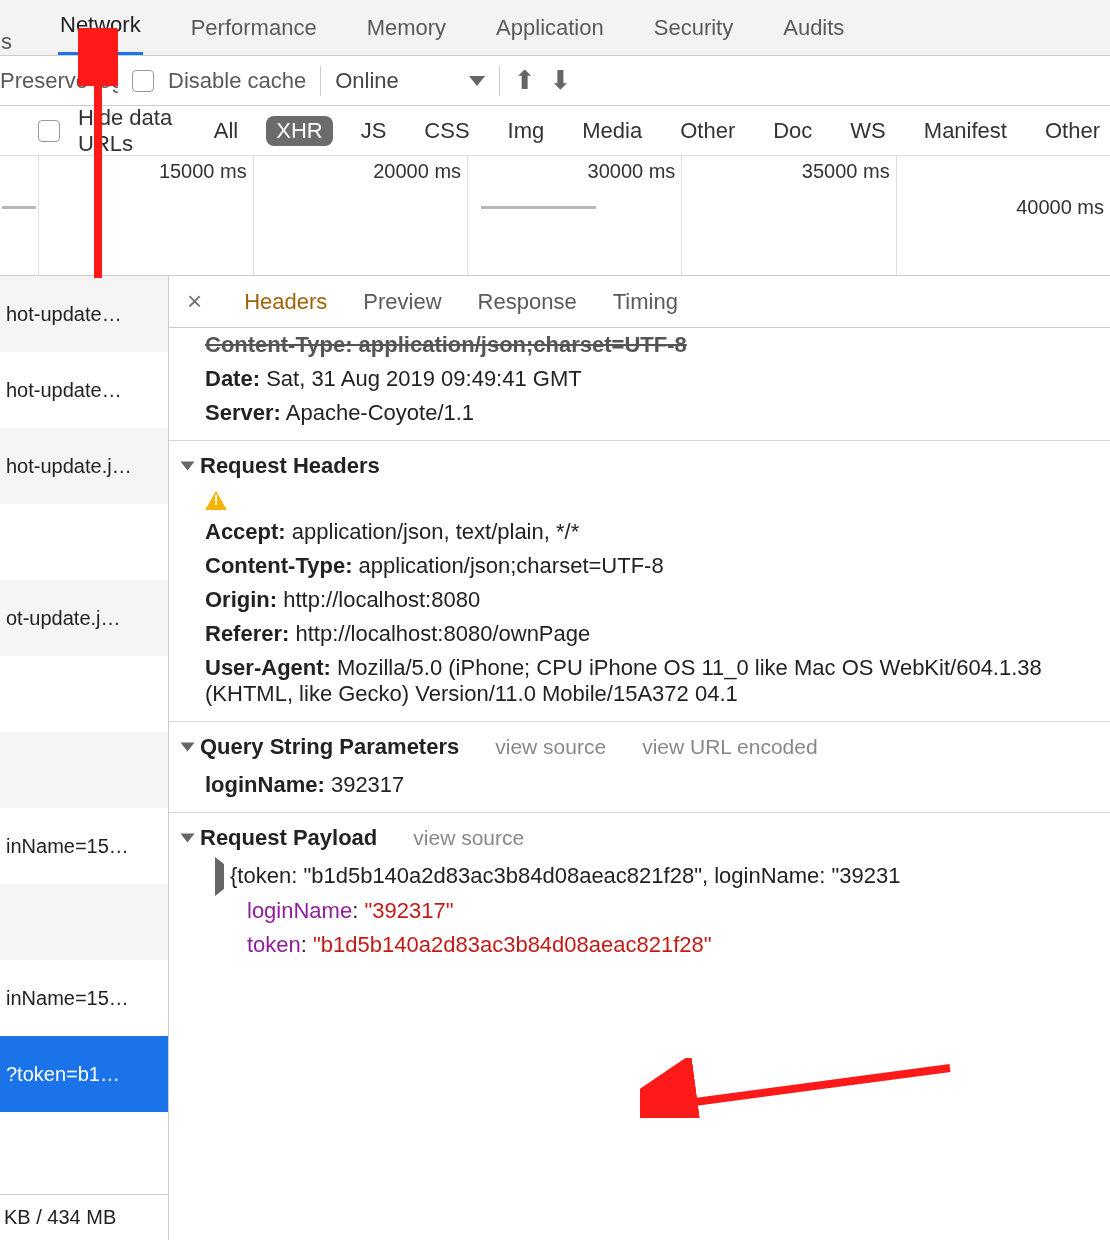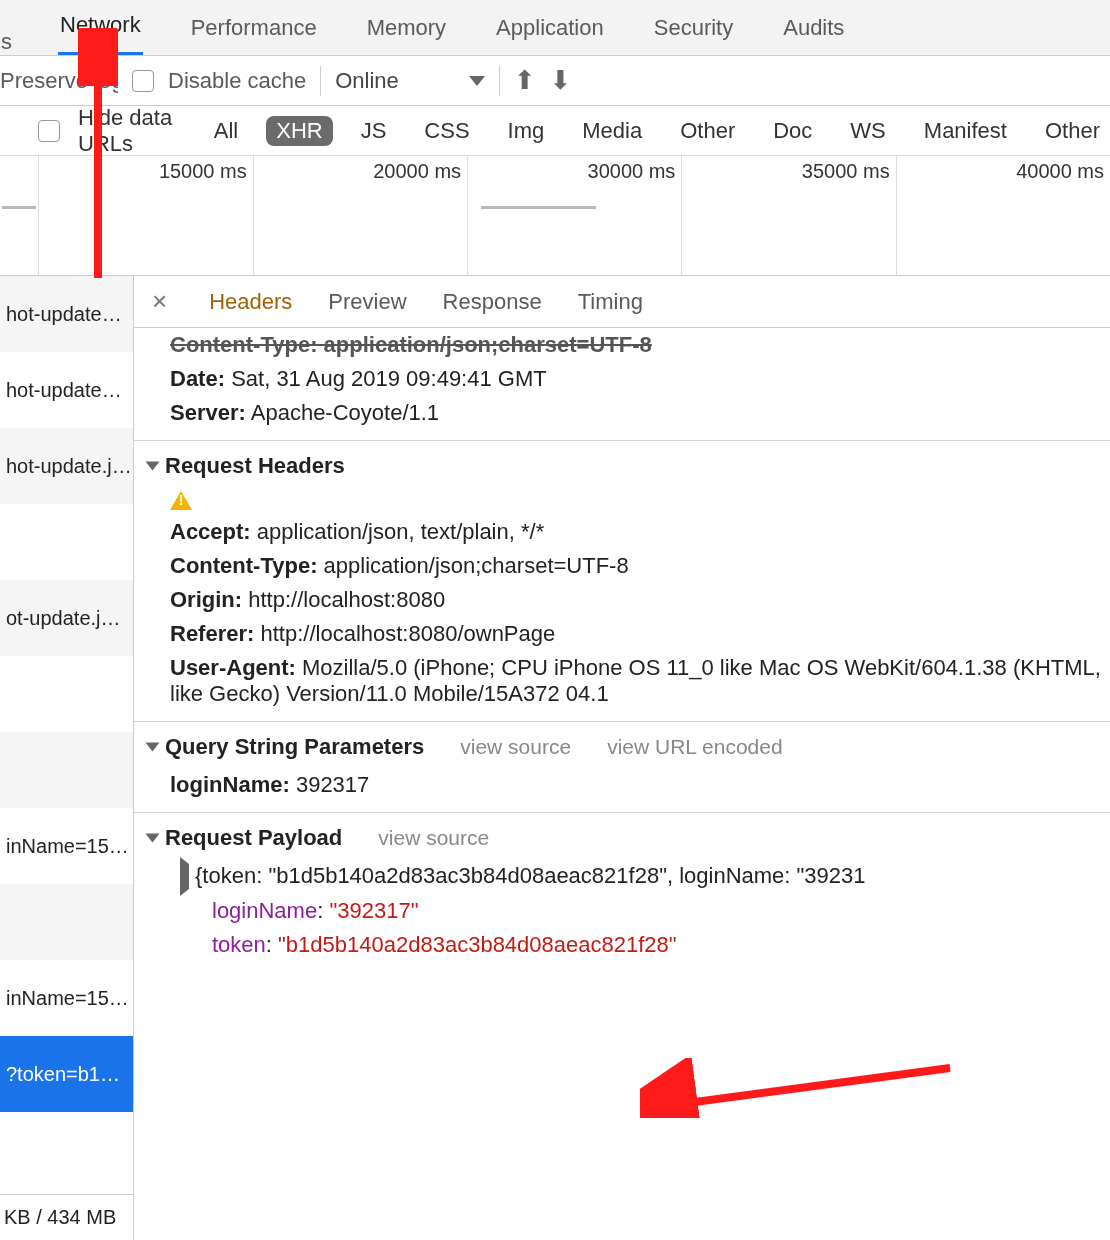--- a/index.html
+++ b/index.html
@@ -68,7 +68,7 @@
     display:flex;
   }
   .tl-cell { border-right:1px solid #ddd; flex:1; position:relative; }
-  .tl-cell:last-child{border-right:none;}
+  .tl-cell:last-child{border-right:none;margin-top:36px;}
   .tl-lbl { position:absolute; top:4px; right:6px; font-size:20px; color:#333; }
   .tl-bar { position:absolute; left:6%; right:6%; top:50px; height:3px; background:#b8b8b8; }
   .tl-cell .leftcut { left:-50px; }

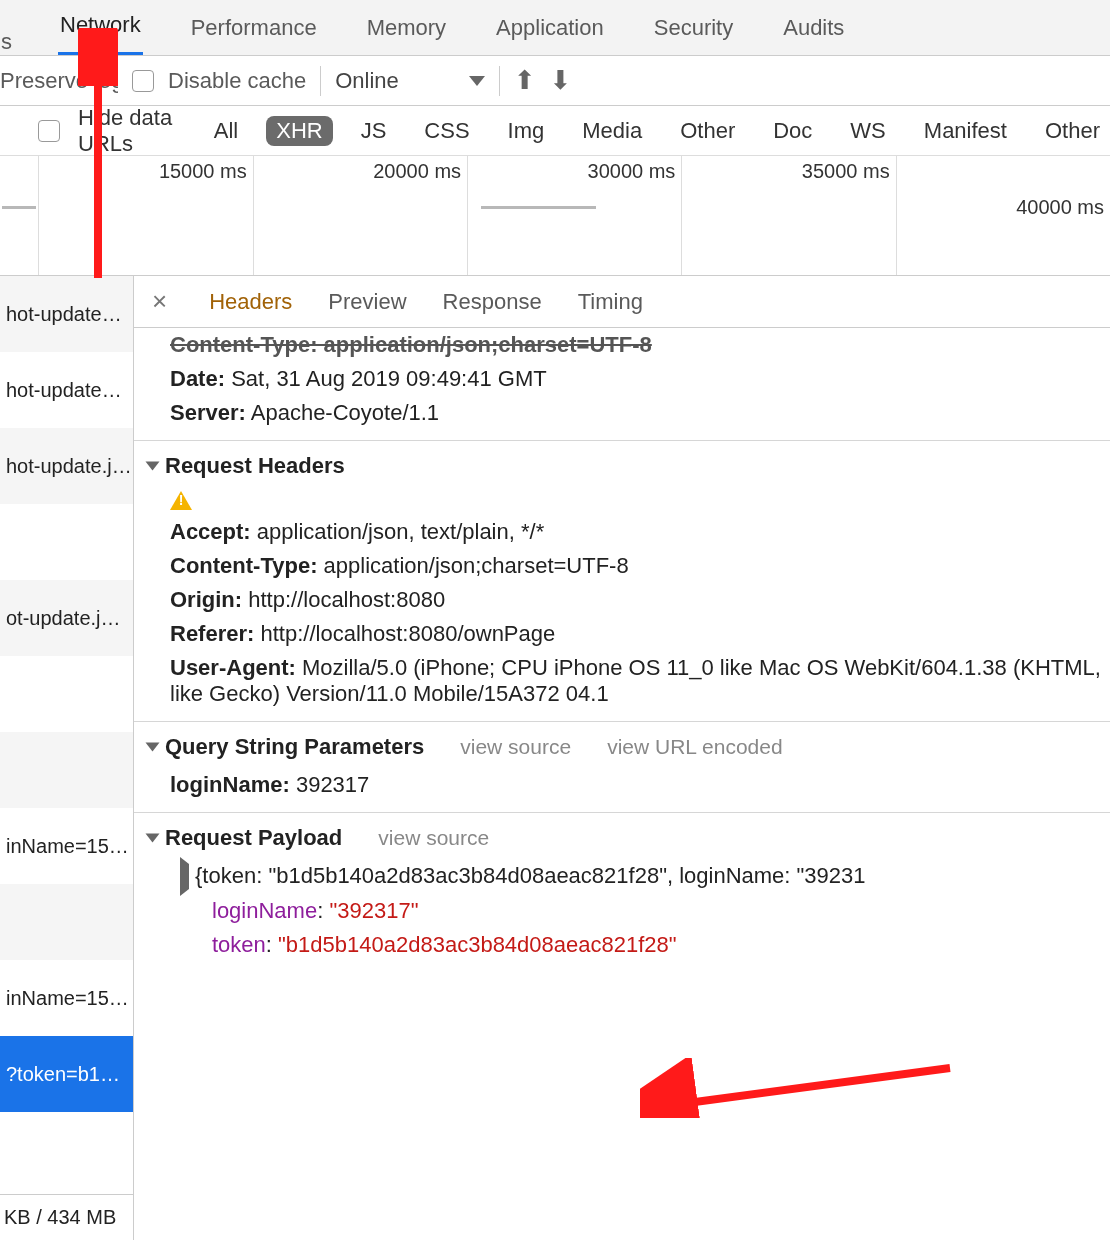--- a/index.html
+++ b/index.html
@@ -76,7 +76,7 @@
   
   .split { display:flex; height: calc(100% - 56px - 50px - 50px - 120px); }
   .reqlist {
-    width:134px; border-right:1px solid #ccc; font-size:20px;
+    width:169px; border-right:1px solid #ccc; font-size:20px;
     display:flex; flex-direction:column;
   }
   .reqlist .row {

